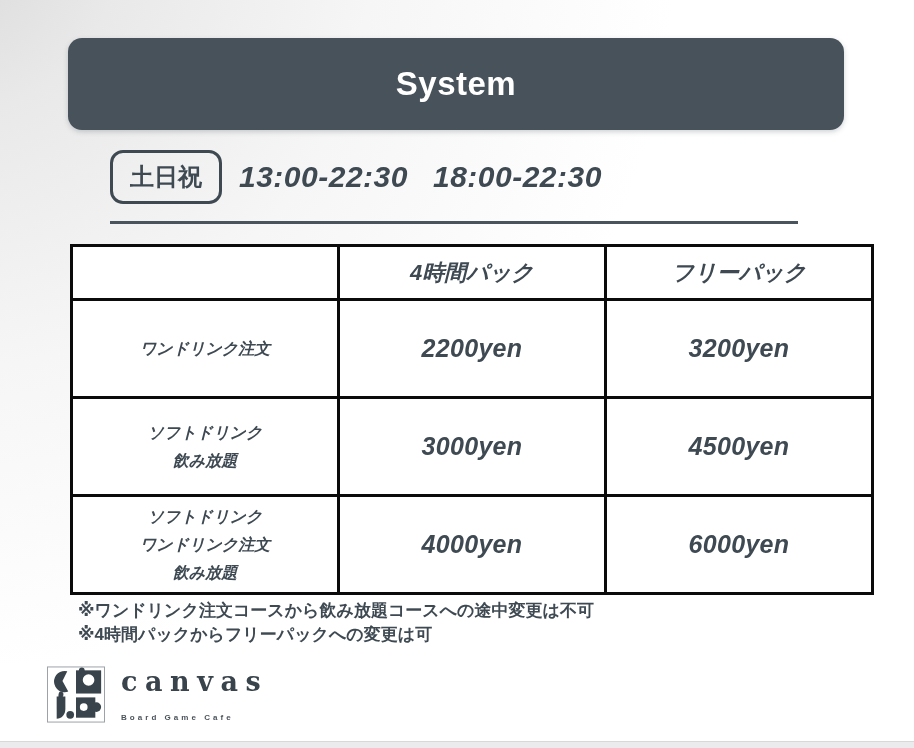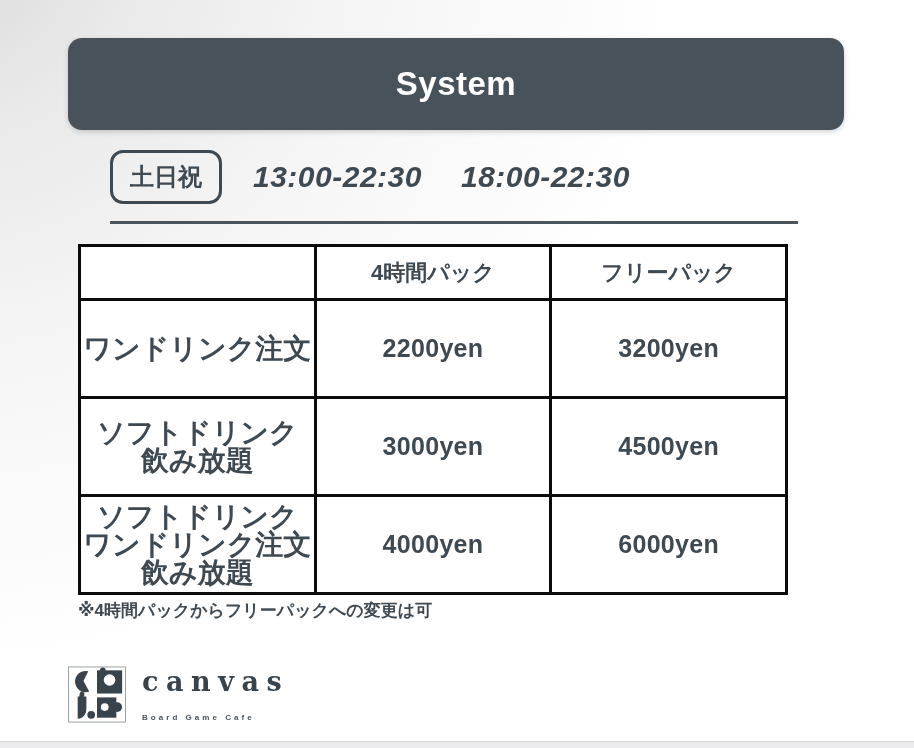--- a/index.html
+++ b/index.html
@@ -31,7 +31,7 @@
   
   .hours-row {
     position: absolute; left: 110px; top: 150px; height: 54px;
-    display: flex; align-items: center; gap: 31px;
+    display: flex; align-items: center; gap: 17px;
     color: #3E4952;
   }
   .hours-badge {

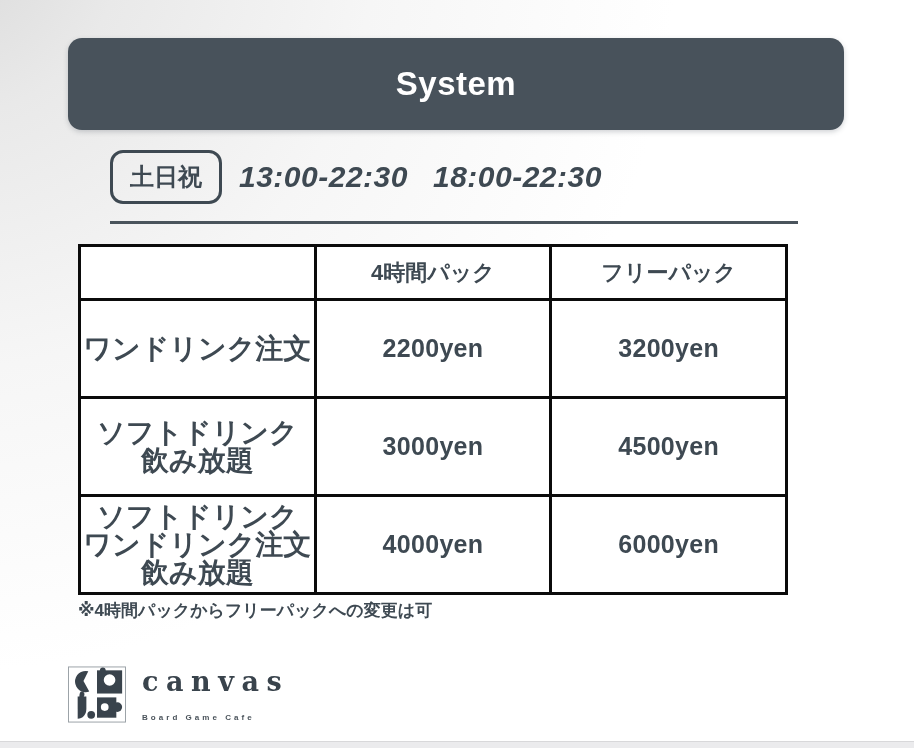--- a/index.html
+++ b/index.html
@@ -51,9 +51,9 @@
 
   
   .price-table {
-    position: absolute; left: 78px; top: 244px;
-    width: 710px;
-    border-collapse: collapse; table-layout: fixed;
+    position: absolute; left: 70px; top: 244px;
+    width: 804px;
+    border-collapse: collapse; table-layout: fixed; font-style: italic;
   }
   .price-table td, .price-table th {
     border: 3px solid #0B0B0B;

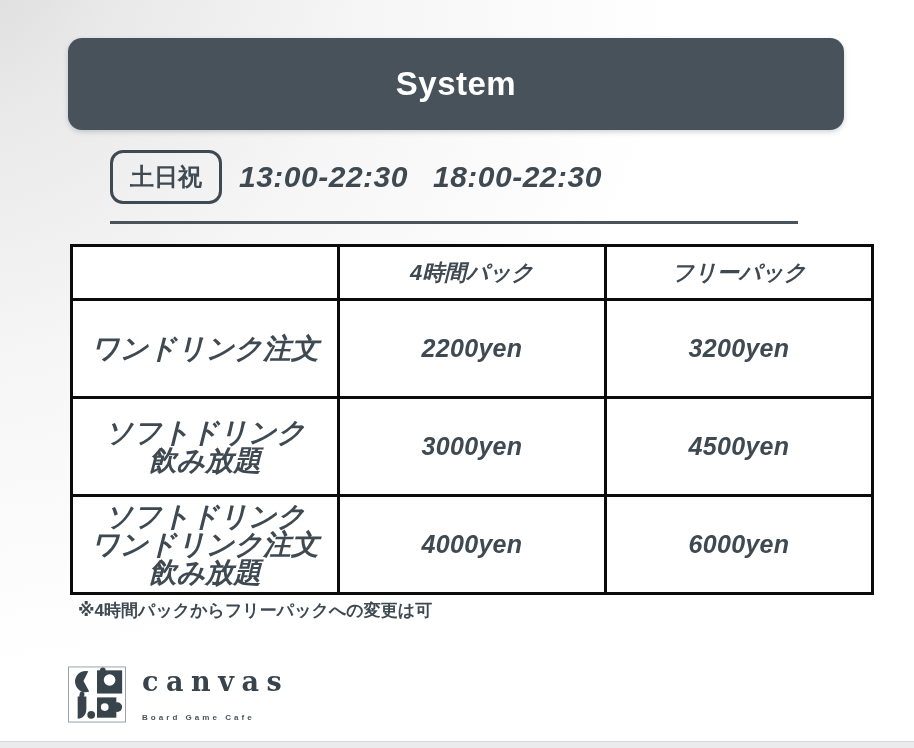--- a/index.html
+++ b/index.html
@@ -63,7 +63,7 @@
   }
   .price-table th { height: 54px; font-size: 22px; }
   .price-table td { height: 98px; }
-  .cell-label { font-size: 28px; line-height: 28px; }
+  .cell-label { font-size: 16px; line-height: 28px; }
   .cell-label .line { display: block; }
   .cell-price { font-size: 25px; letter-spacing: 0.3px; }
 

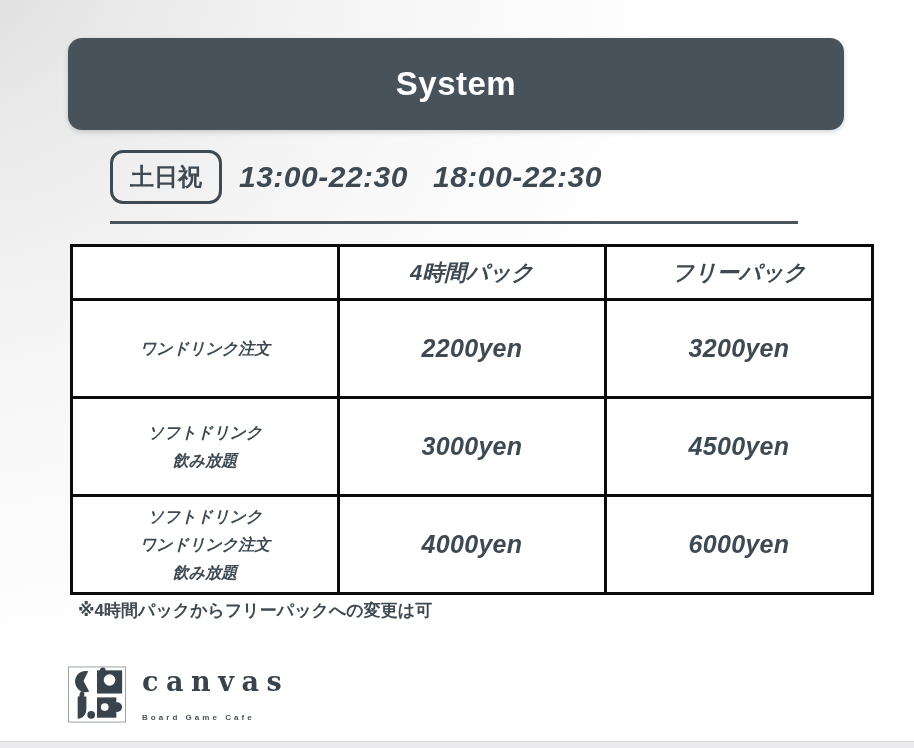--- a/index.html
+++ b/index.html
@@ -150,6 +150,7 @@
   </table>
 
   <div class="notes">
+    <span class="note-line">※ワンドリンク注文コースから飲み放題コースへの途中変更は不可</span>
     <span class="note-line">※4時間パックからフリーパックへの変更は可</span>
   </div>
 

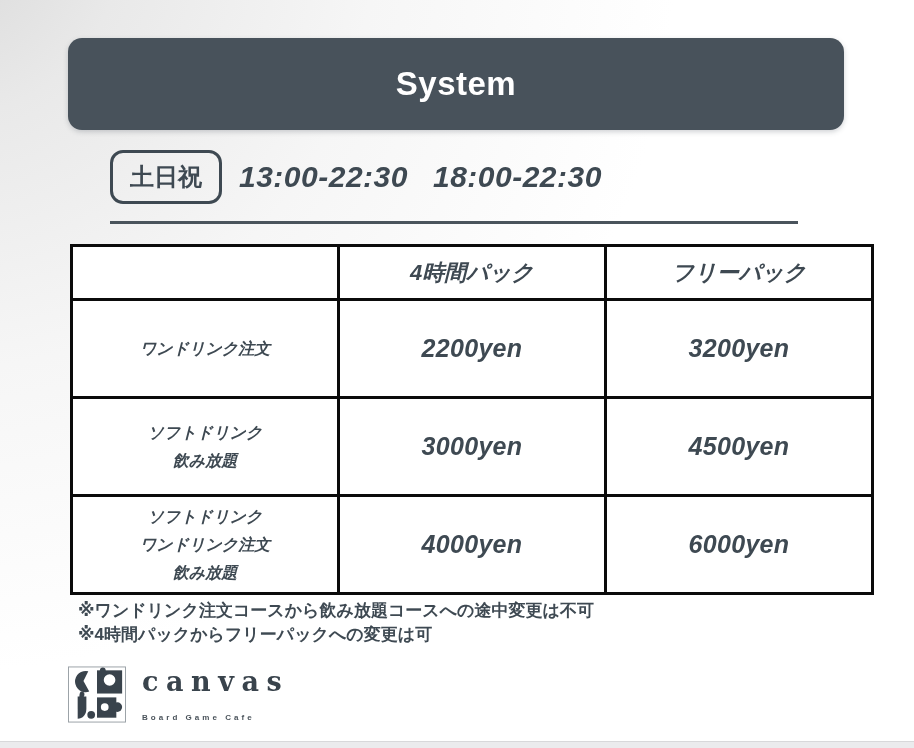--- a/index.html
+++ b/index.html
@@ -76,7 +76,7 @@
 
   
   .logo {
-    position: absolute; left: 68px; top: 666px;
+    position: absolute; left: 47px; top: 666px;
     display: flex; align-items: center;
   }
   .logo-mark { width: 58px; height: 57px; display: block; }

